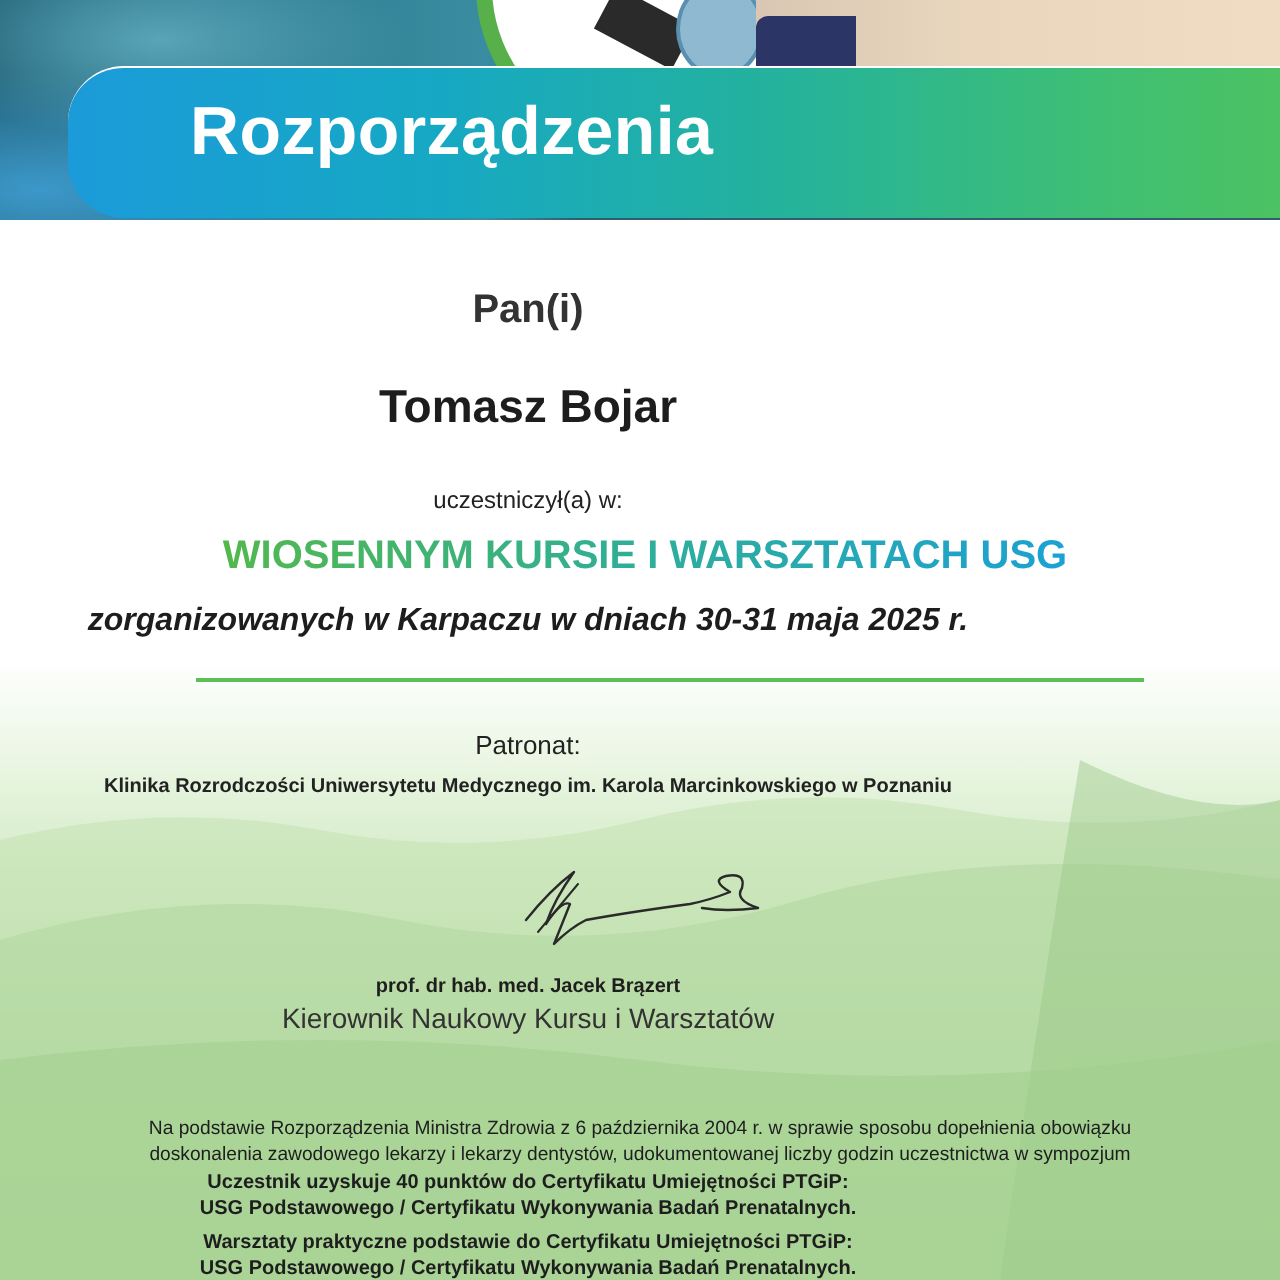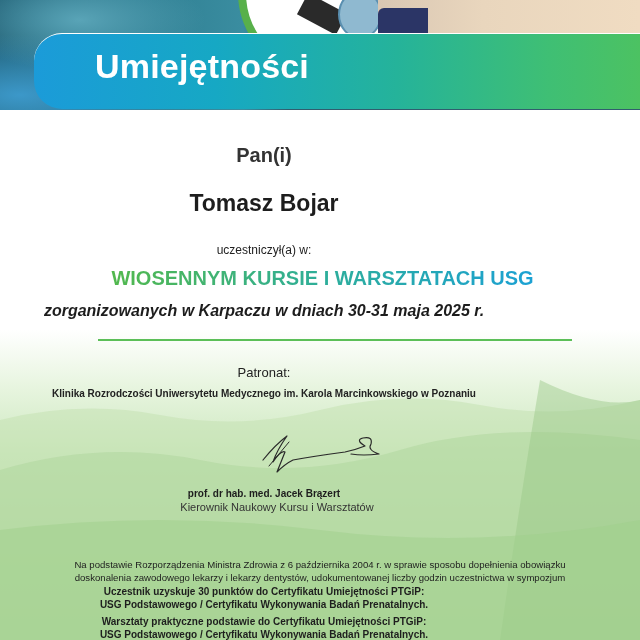--- a/index.html
+++ b/index.html
@@ -107,7 +107,7 @@
   </div>
 
   <div class="banner"></div>
-  <div class="banner-title">Umiejętności</div>
+  <div class="banner-title">Rozporządzenia</div>
 
   <div class="centered salutation">Pan(i)</div>
   <div class="centered name">Tomasz Bojar</div>

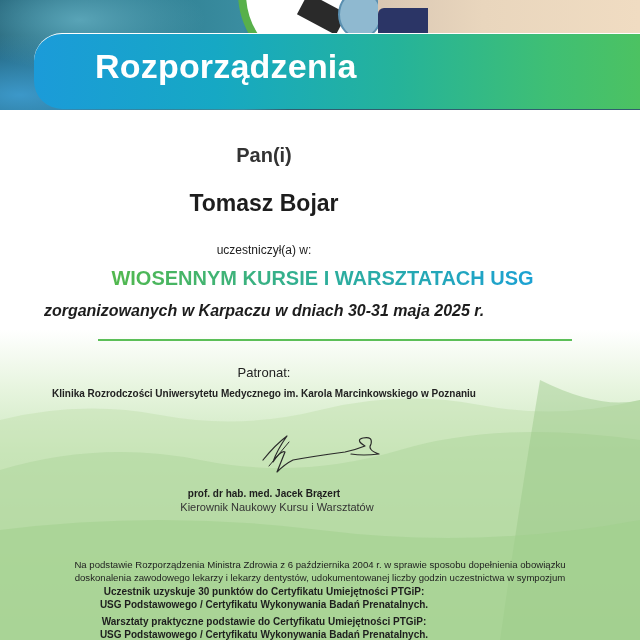--- a/index.html
+++ b/index.html
@@ -76,7 +76,7 @@
     .patronage-org { top: 388px; font-size: 10px; font-weight: bold; color: #222222; }
     .signature { position: absolute; left: 255px; top: 430px; width: 135px; height: 50px; }
     .signer-name { top: 488px; font-size: 10px; font-weight: bold; color: #1e1e1e; }
-    .signer-role { top: 501px; font-size: 11px; color: #333333; padding-left: 13px; }
+    .signer-role { top: 501px; font-size: 14px; color: #333333; }
     .legal {
       top: 543px; font-size: 9.6px; color: #1e1e1e; line-height: 12.5px;
       left: 50px; width: 540px; margin-top: 16px;

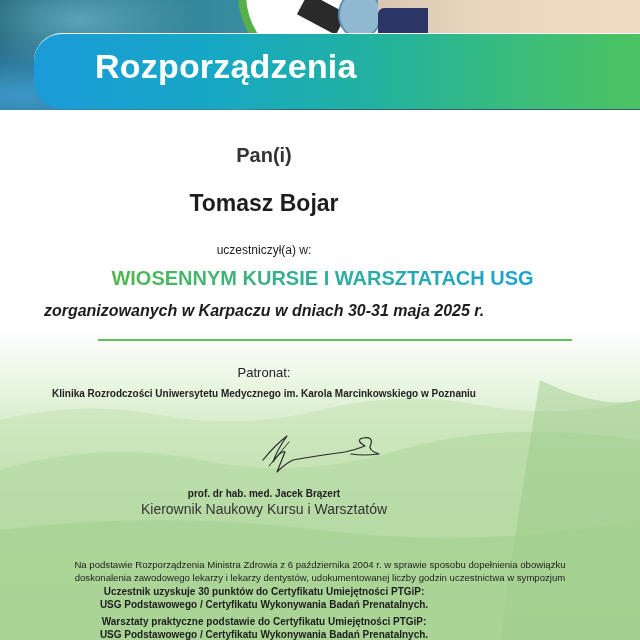--- a/index.html
+++ b/index.html
@@ -134,7 +134,7 @@
   </div>
 
   <div class="centered points points-1">
-    <div>Uczestnik uzyskuje 30 punktów do Certyfikatu Umiejętności PTGiP:</div>
+    <div>Uczestnik uzyskuje 40 punktów do Certyfikatu Umiejętności PTGiP:</div>
     <div>USG Podstawowego / Certyfikatu Wykonywania Badań Prenatalnych.</div>
   </div>
   <div class="centered points points-2">

